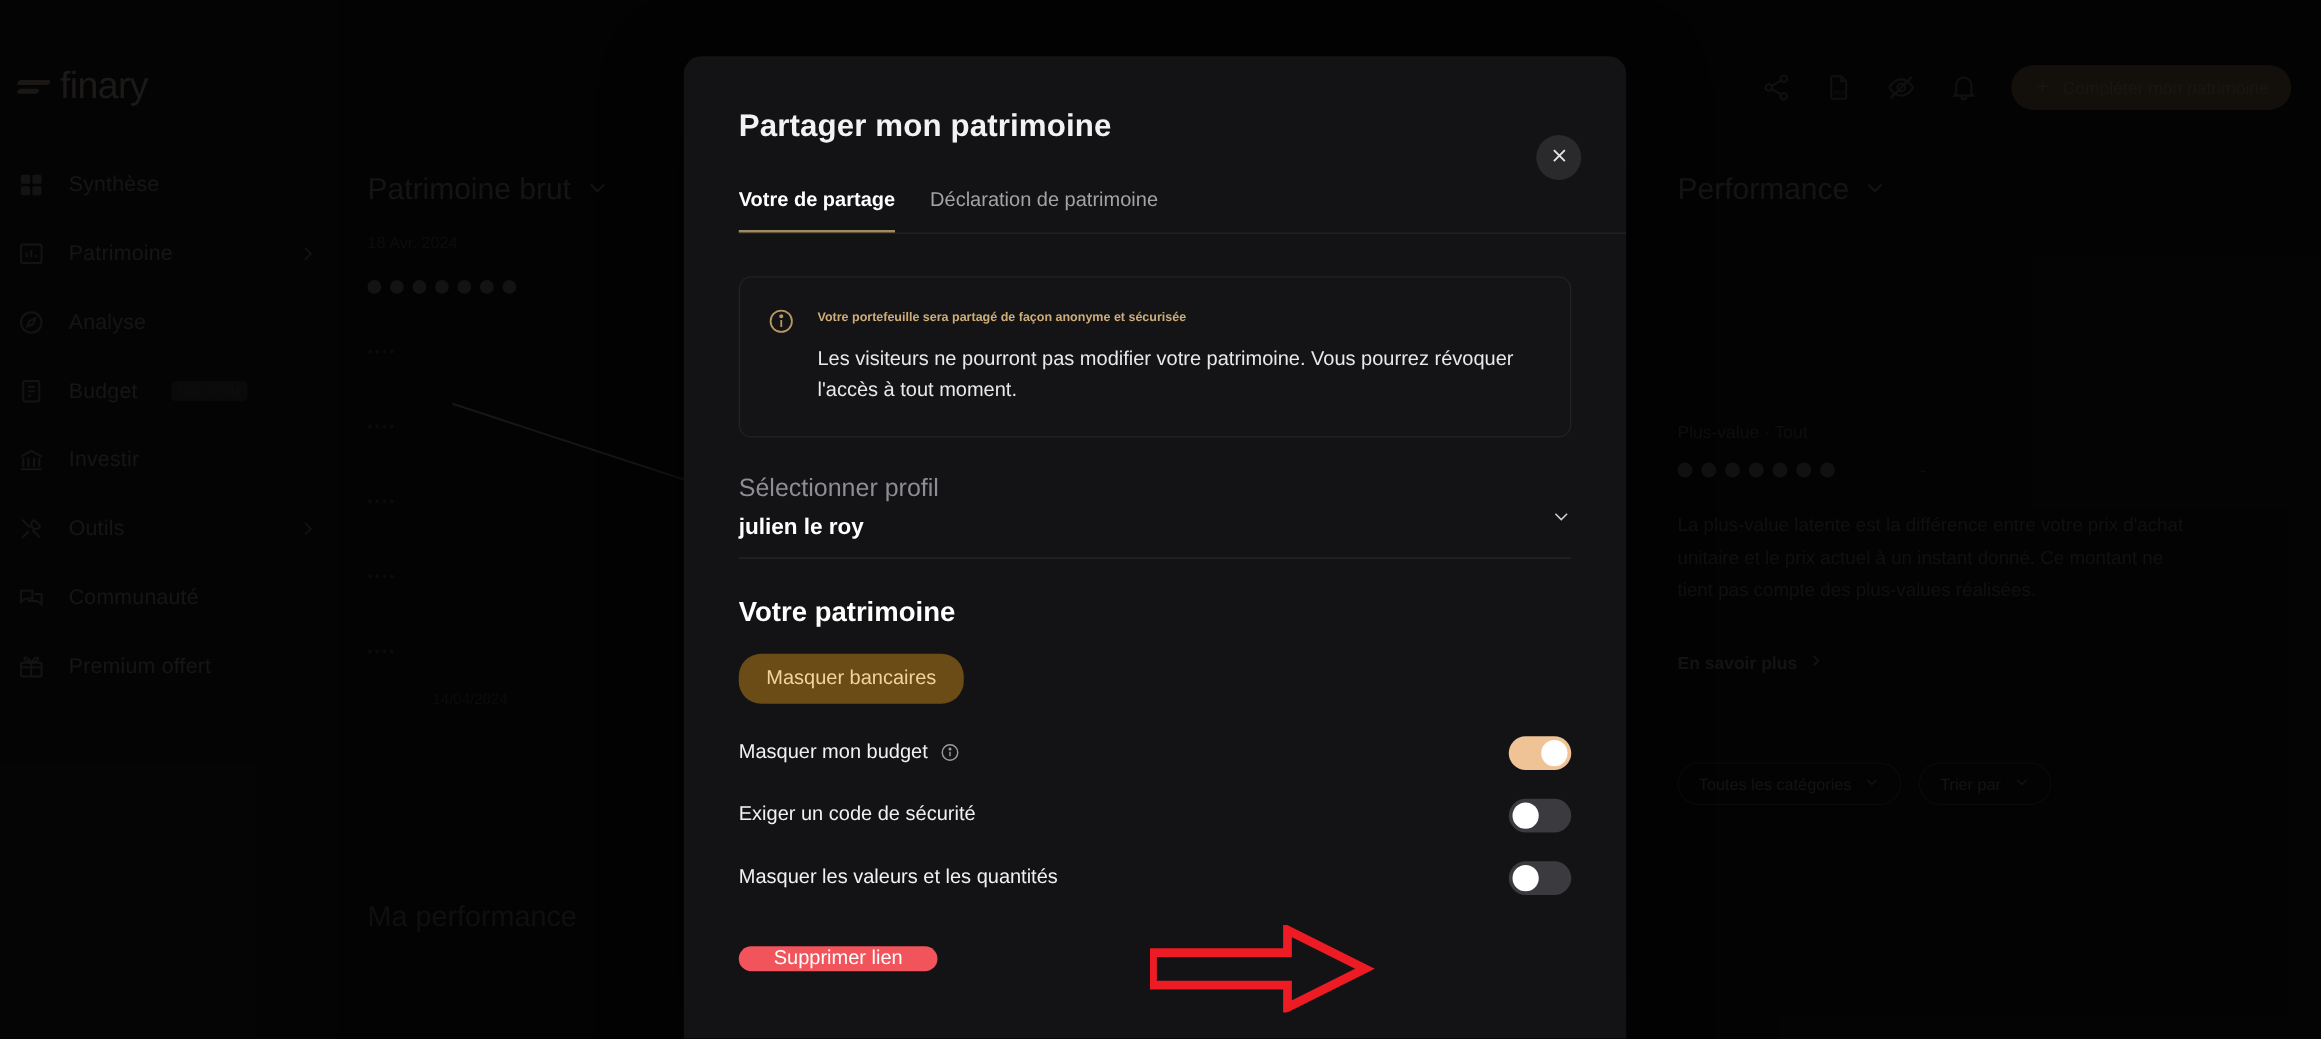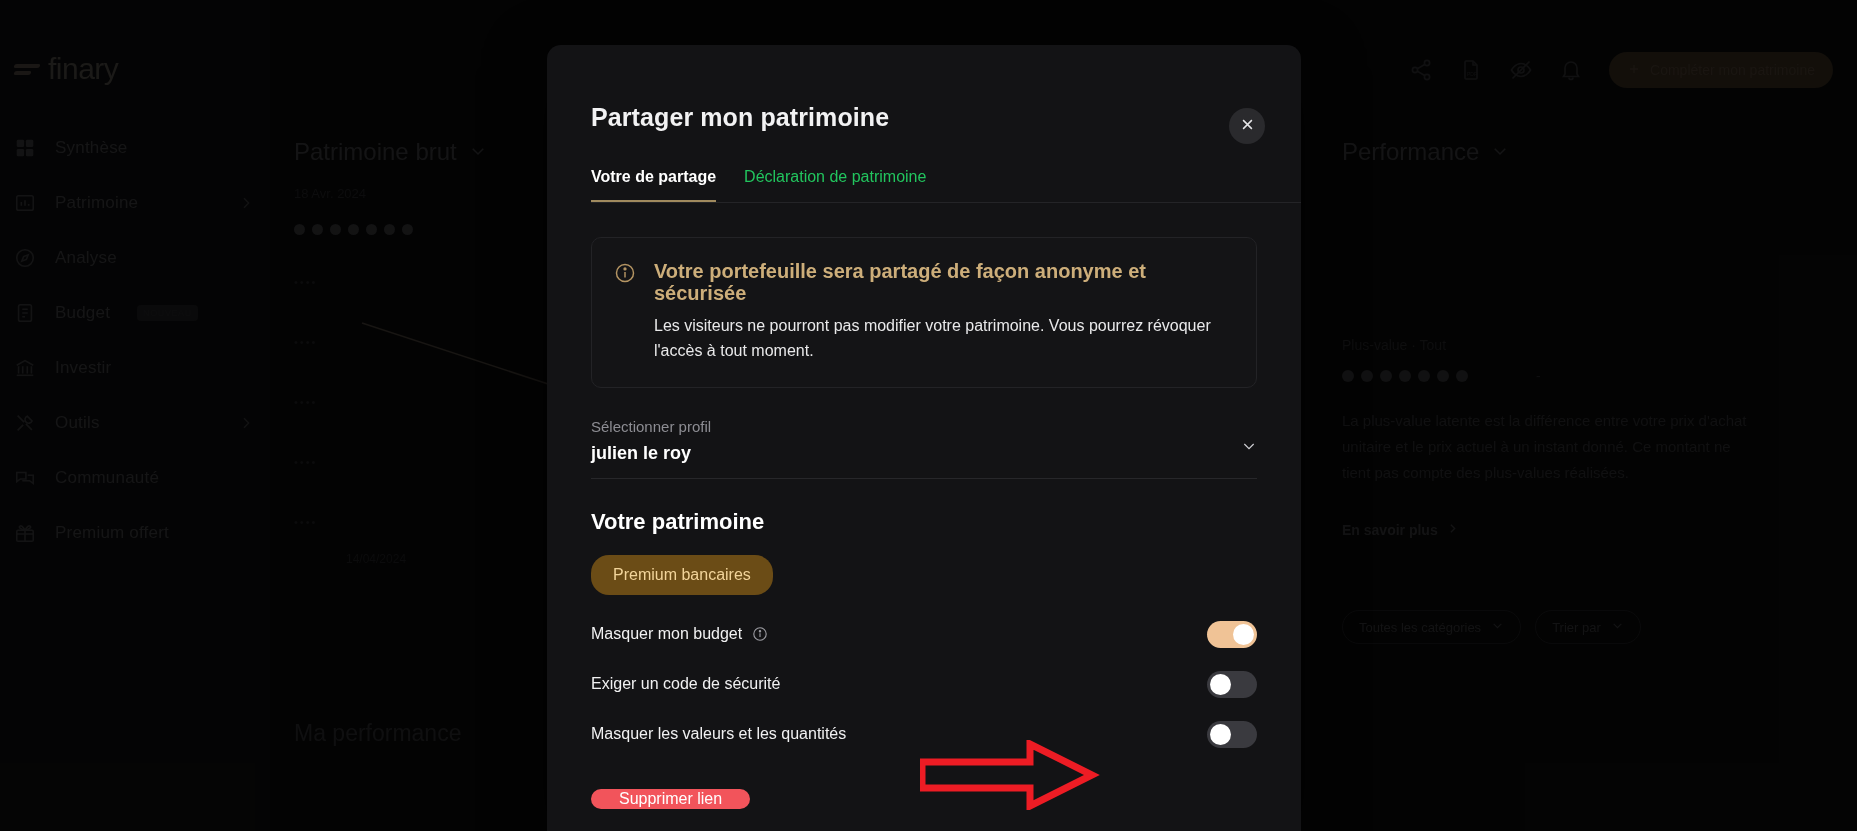--- a/index.html
+++ b/index.html
@@ -94,7 +94,7 @@
     box-shadow: 0 18px 60px rgba(0,0,0,0.75);
     overflow: hidden;
   }
-  .modal-head { position: relative; padding: 58px 44px 0 44px; }
+  .modal-head { position: relative; padding: 42px 44px 0 44px; }
   .modal-title { font-size: 25px; color: #f2f2f3; font-weight: bold; letter-spacing: .1px; }
   .close-btn {
     position: absolute; right: 36px; top: 63px;

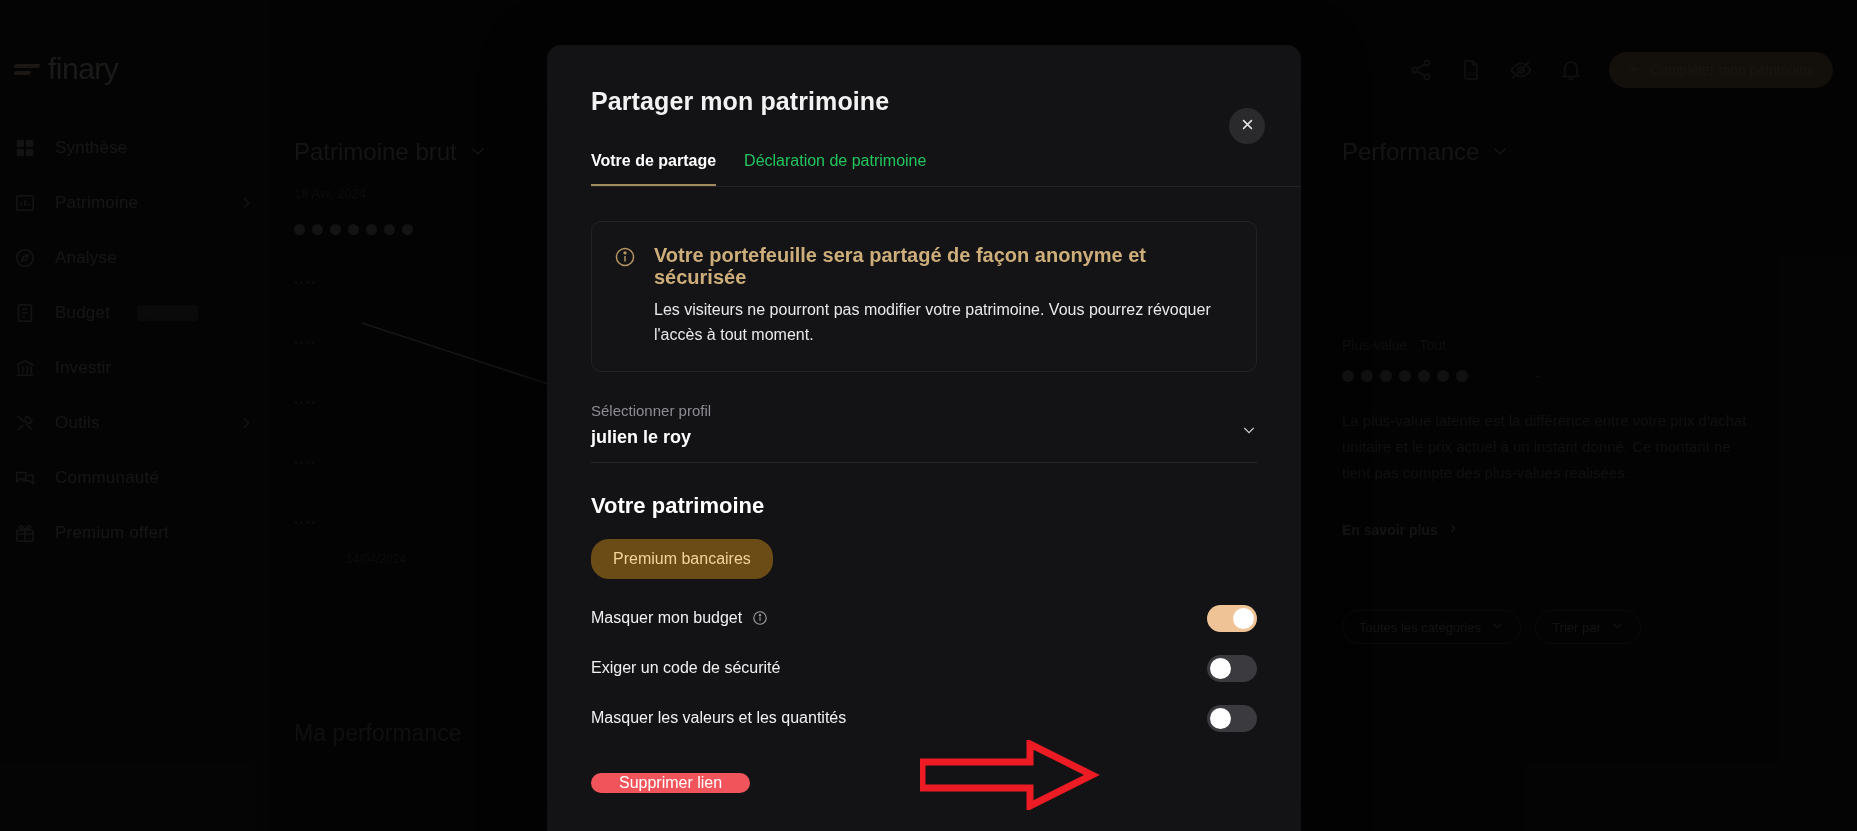--- a/index.html
+++ b/index.html
@@ -105,7 +105,7 @@
   .close-btn svg { width: 15px; height: 15px; }
 
   .tabs { display: flex; gap: 28px; margin: 36px 0 0 44px; }
-  .tab { position: relative; padding-bottom: 16px; font-size: 16px; color: #22c55e; }
+  .tab { position: relative; padding-bottom: 16px; font-size: 16px; color: #a3a3a3; }
   .tab.active { color: #ffffff; font-weight: bold; }
   .tab.active::after {
     content: ""; position: absolute; left: 0; right: 0; bottom: 0;

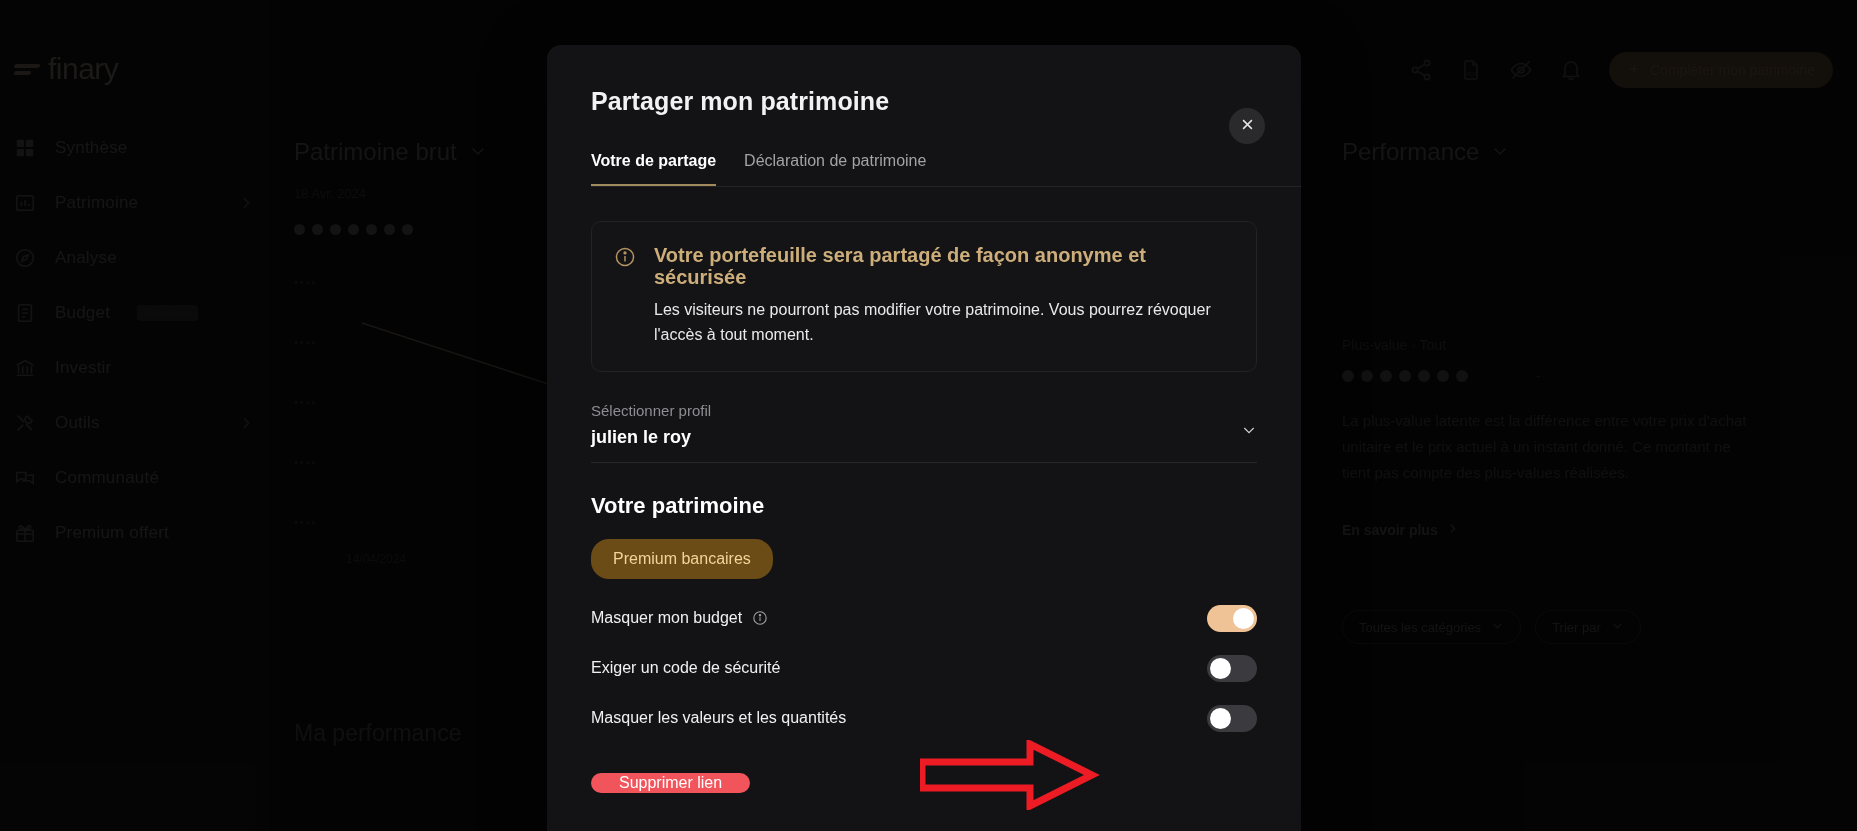--- a/index.html
+++ b/index.html
@@ -122,7 +122,7 @@
   }
   .info-icon { flex: none; width: 22px; height: 22px; color: #b59563; margin-top: 2px; }
   .info-icon svg { width: 22px; height: 22px; display: block; }
-  .info-title { font-size: 20px; color: #cdae7a; font-weight: bold; line-height: 22px; }
+  .info-title { font-size: 10px; color: #cdae7a; font-weight: bold; line-height: 22px; }
   .info-text { margin-top: 9px; font-size: 16px; color: #e9e9ea; line-height: 25px; }
 
   .field { margin-top: 30px; padding-bottom: 14px; border-bottom: 1px solid #27272a; position: relative; }

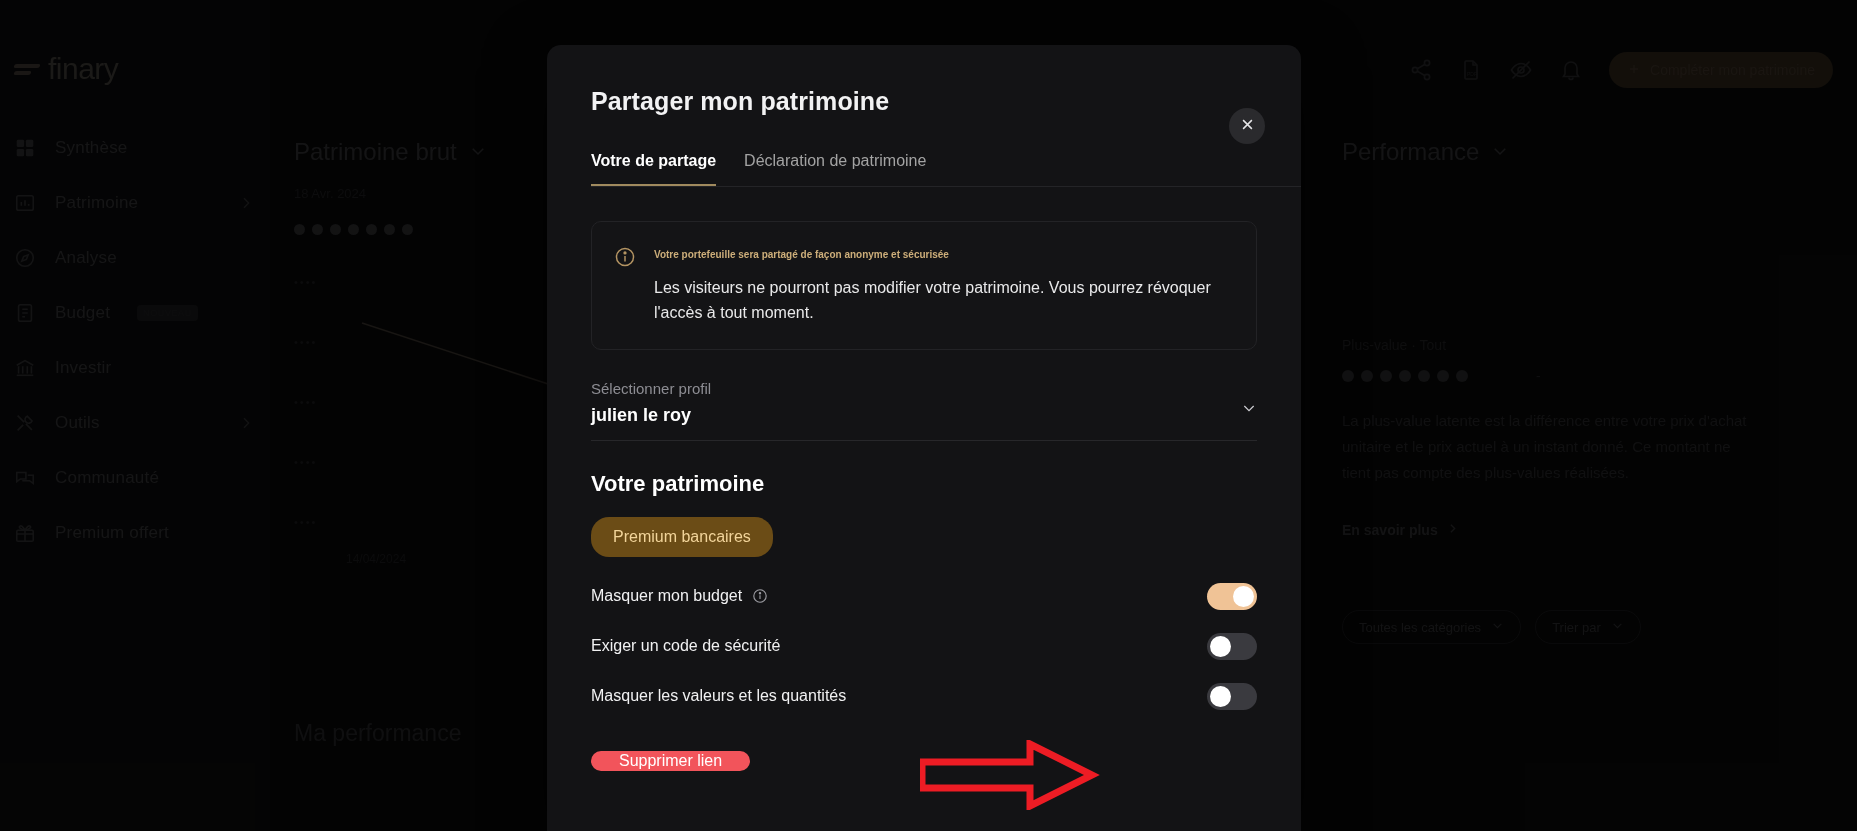--- a/index.html
+++ b/index.html
@@ -126,7 +126,7 @@
   .info-text { margin-top: 9px; font-size: 16px; color: #e9e9ea; line-height: 25px; }
 
   .field { margin-top: 30px; padding-bottom: 14px; border-bottom: 1px solid #27272a; position: relative; }
-  .field-label { font-size: 15px; color: #8d8d93; }
+  .field-label { font-size: 20px; color: #8d8d93; }
   .field-value { margin-top: 8px; font-size: 18px; color: #ffffff; font-weight: bold; }
   .field-caret { position: absolute; right: 0; bottom: 20px; color: #cfcfd4; }
   .field-caret svg { width: 16px; height: 16px; }

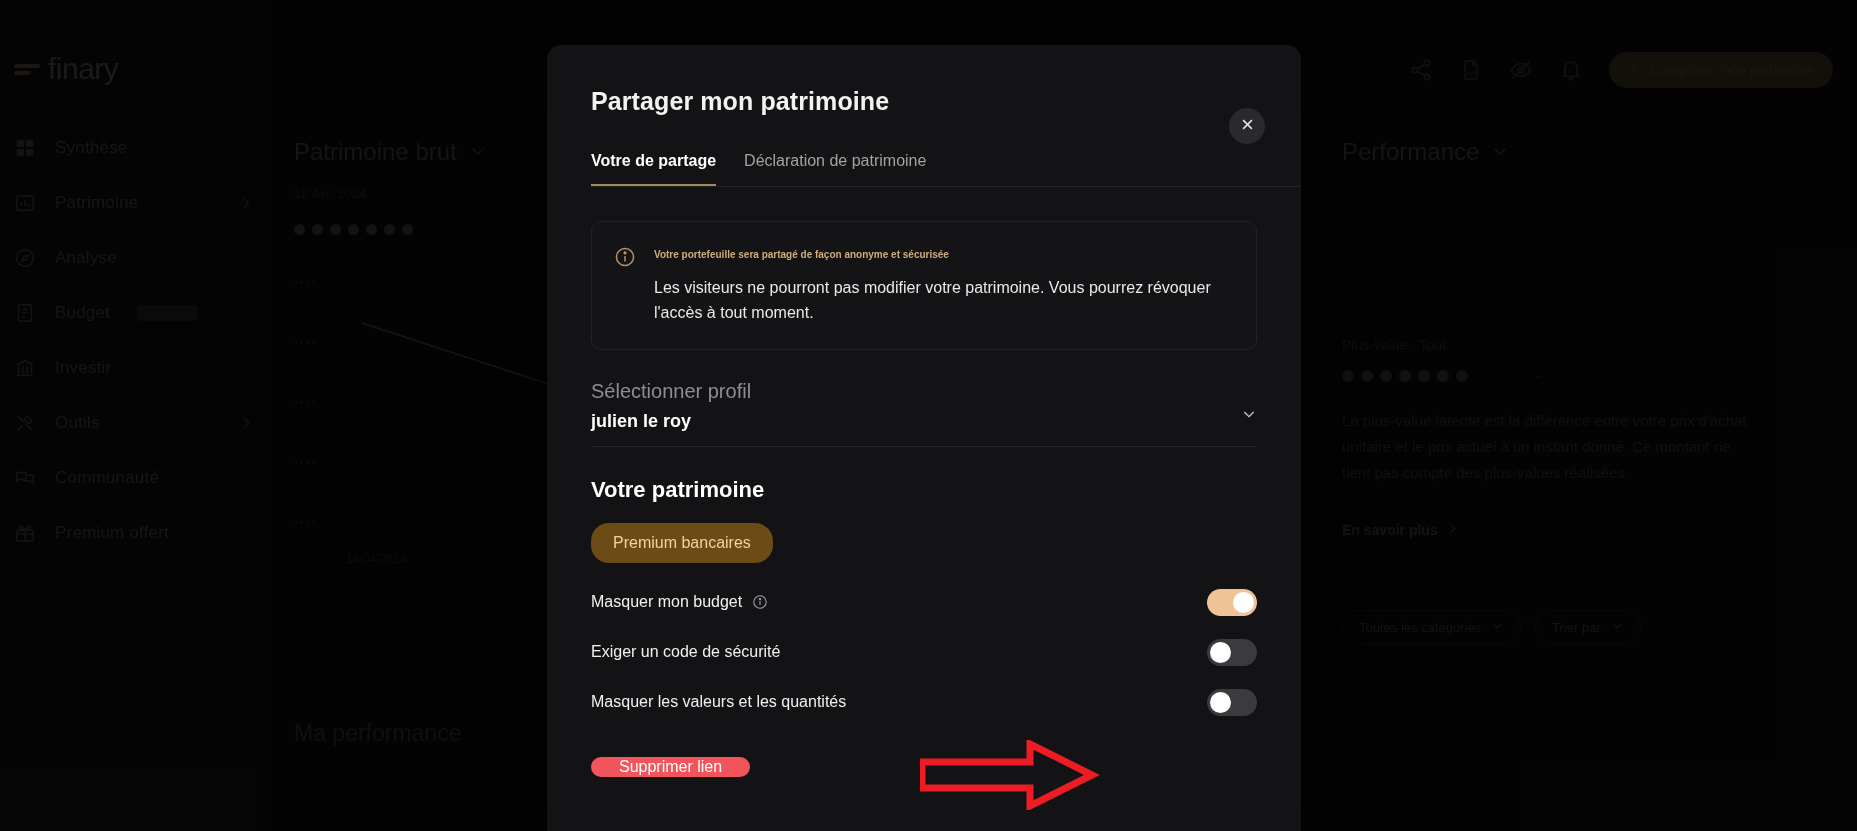--- a/index.html
+++ b/index.html
@@ -457,7 +457,7 @@
       <div class="sub-heading">Votre patrimoine</div>
 
       <div>
-        <span class="chip">Premium bancaires</span>
+        <span class="chip">Masquer bancaires</span>
       </div>
 
       <div class="toggle-row" style="margin-top:16px">

